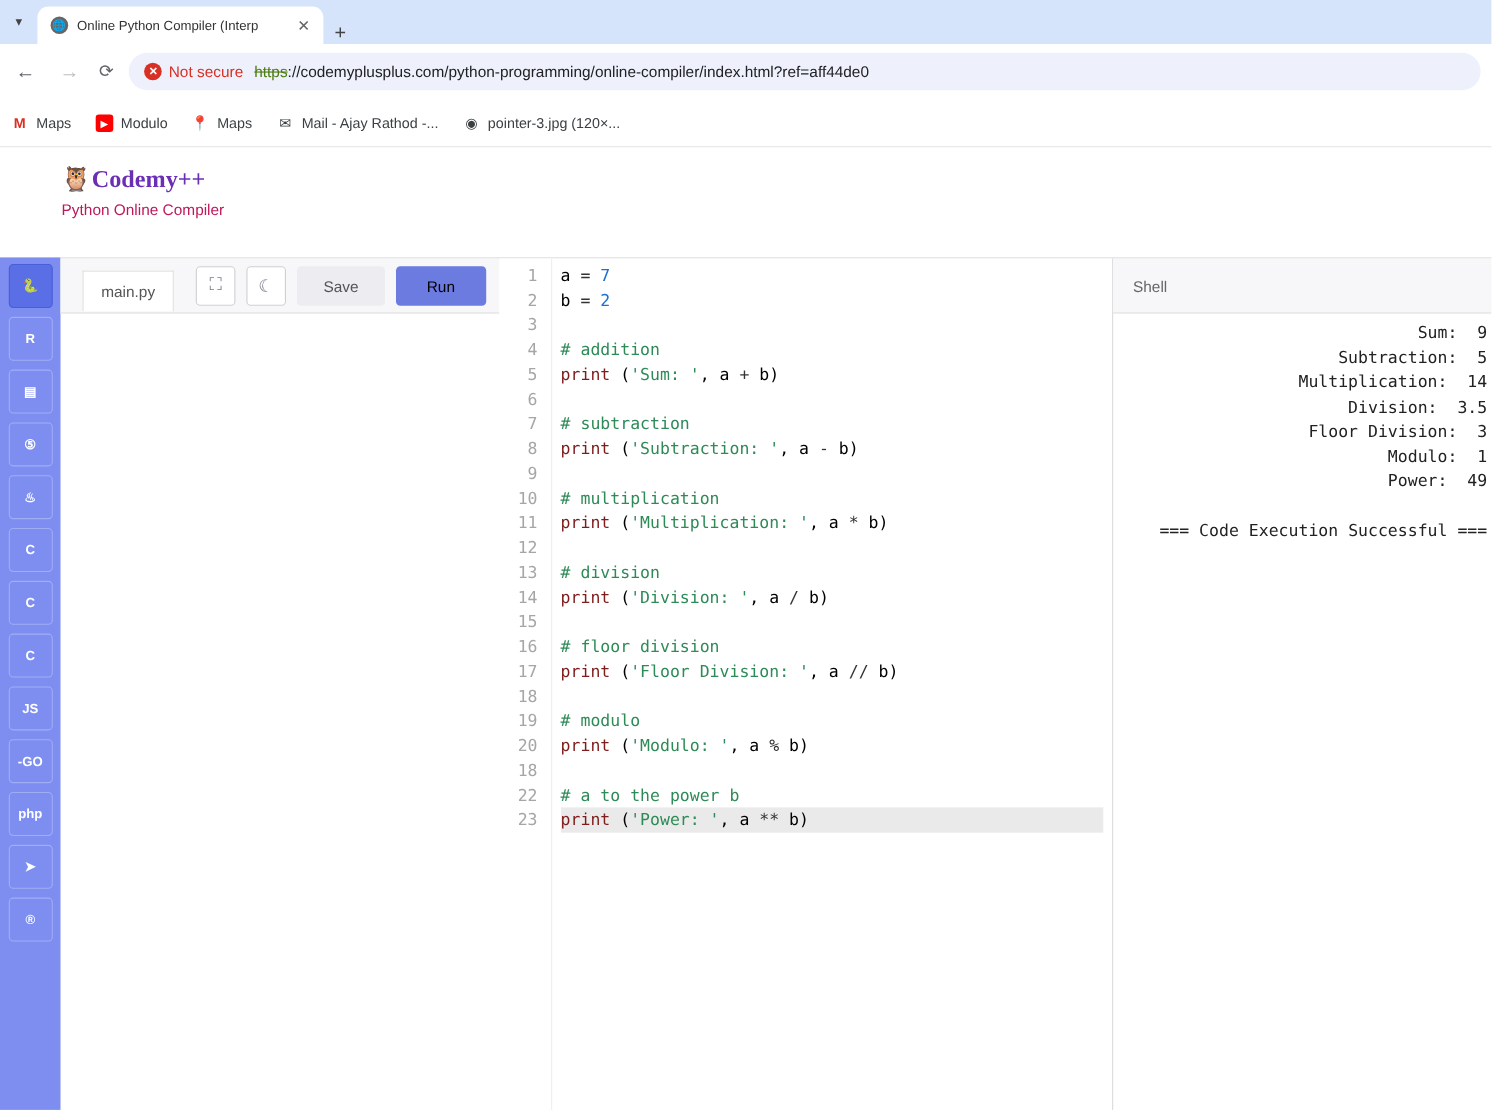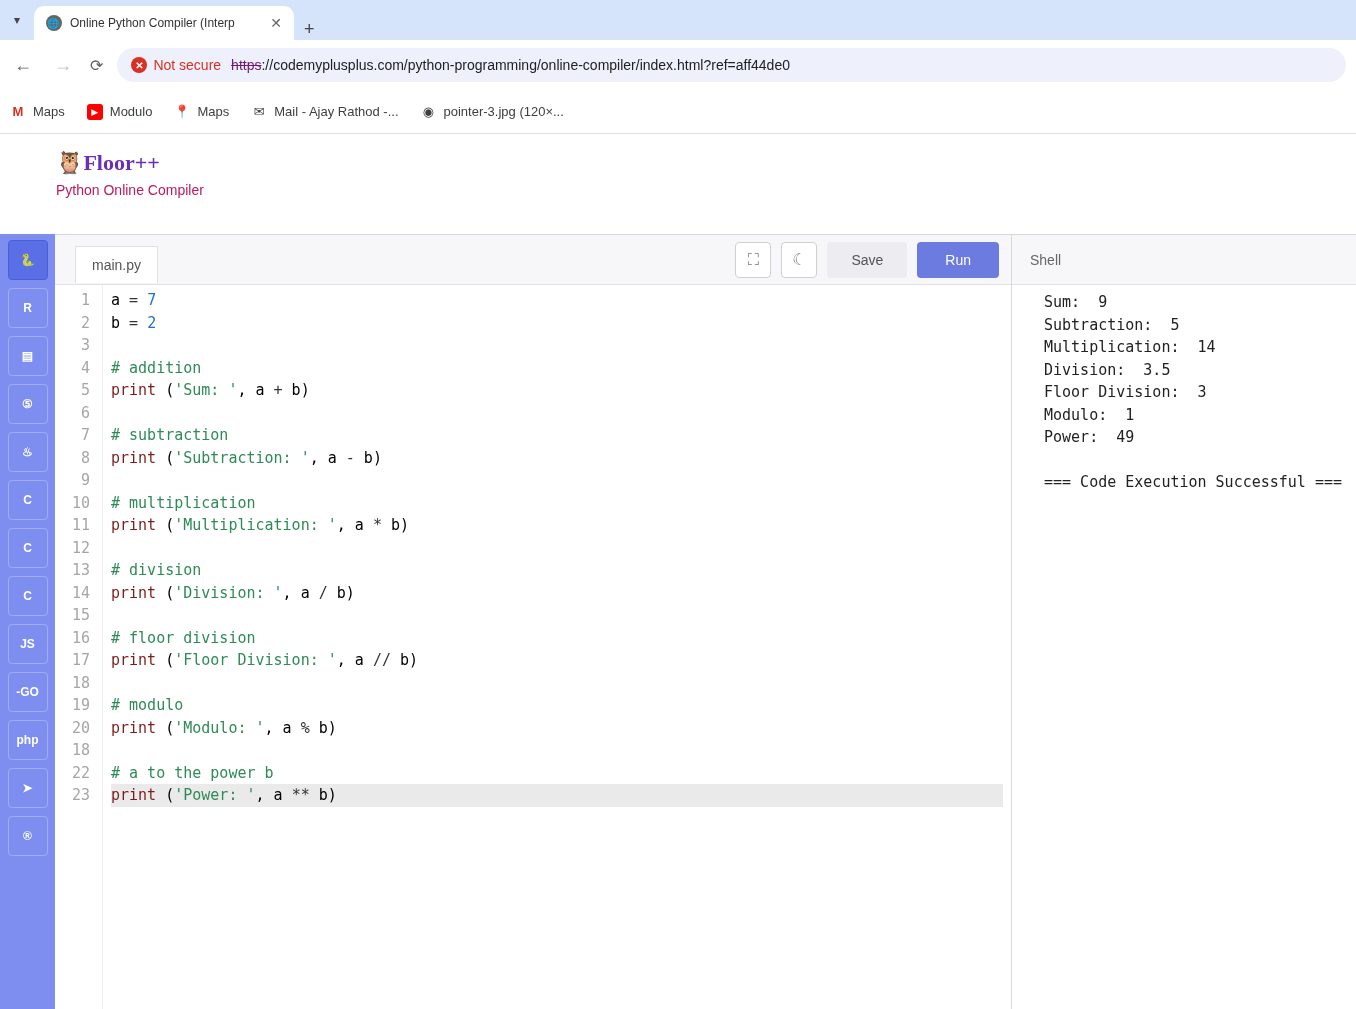--- a/index.html
+++ b/index.html
@@ -18,7 +18,7 @@
   .url-bar { flex:1; background:#eef1fb; border-radius:20px; height:34px; display:flex; align-items:center; padding:0 14px; gap:10px; font-size:14px; color:#202124; }
   .not-secure { display:flex; align-items:center; gap:6px; color:#d93025; }
   .not-secure .ico { width:16px; height:16px; border-radius:50%; background:#d93025; color:#fff; display:flex; align-items:center; justify-content:center; font-size:10px; font-weight:bold; }
-  .url-text .strike { text-decoration:line-through; color:#701a75; }
+  .url-text .strike { text-decoration:line-through; color:#4d7c0f; }
   .bookmarks { background:#fff; height:44px; display:flex; align-items:center; padding:0 10px; gap:22px; border-bottom:1px solid #e0e0e0; font-size:13px; color:#3c4043; }
   .bm { display:flex; align-items:center; gap:7px; }
   .bm .ico { width:16px; height:16px; display:flex; align-items:center; justify-content:center; }

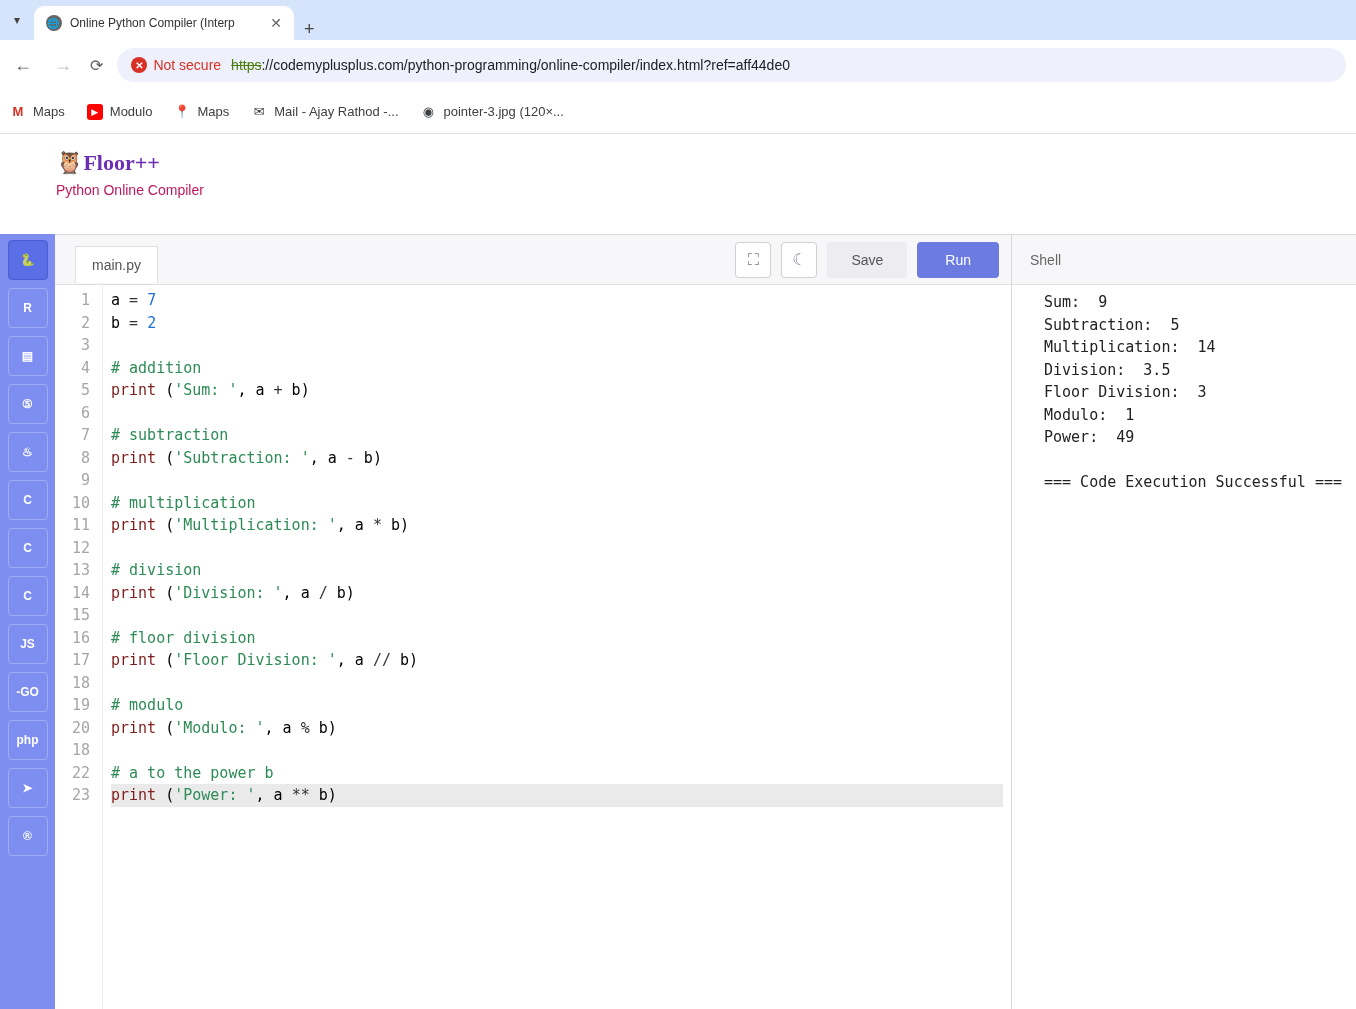--- a/index.html
+++ b/index.html
@@ -109,7 +109,7 @@
 </div>
 
 <div class="page-header">
-  <div class="logo-text">🦉Floor++</div>
+  <div class="logo-text">🦉Codemy++</div>
   <div class="subtitle">Python Online Compiler</div>
 </div>
 

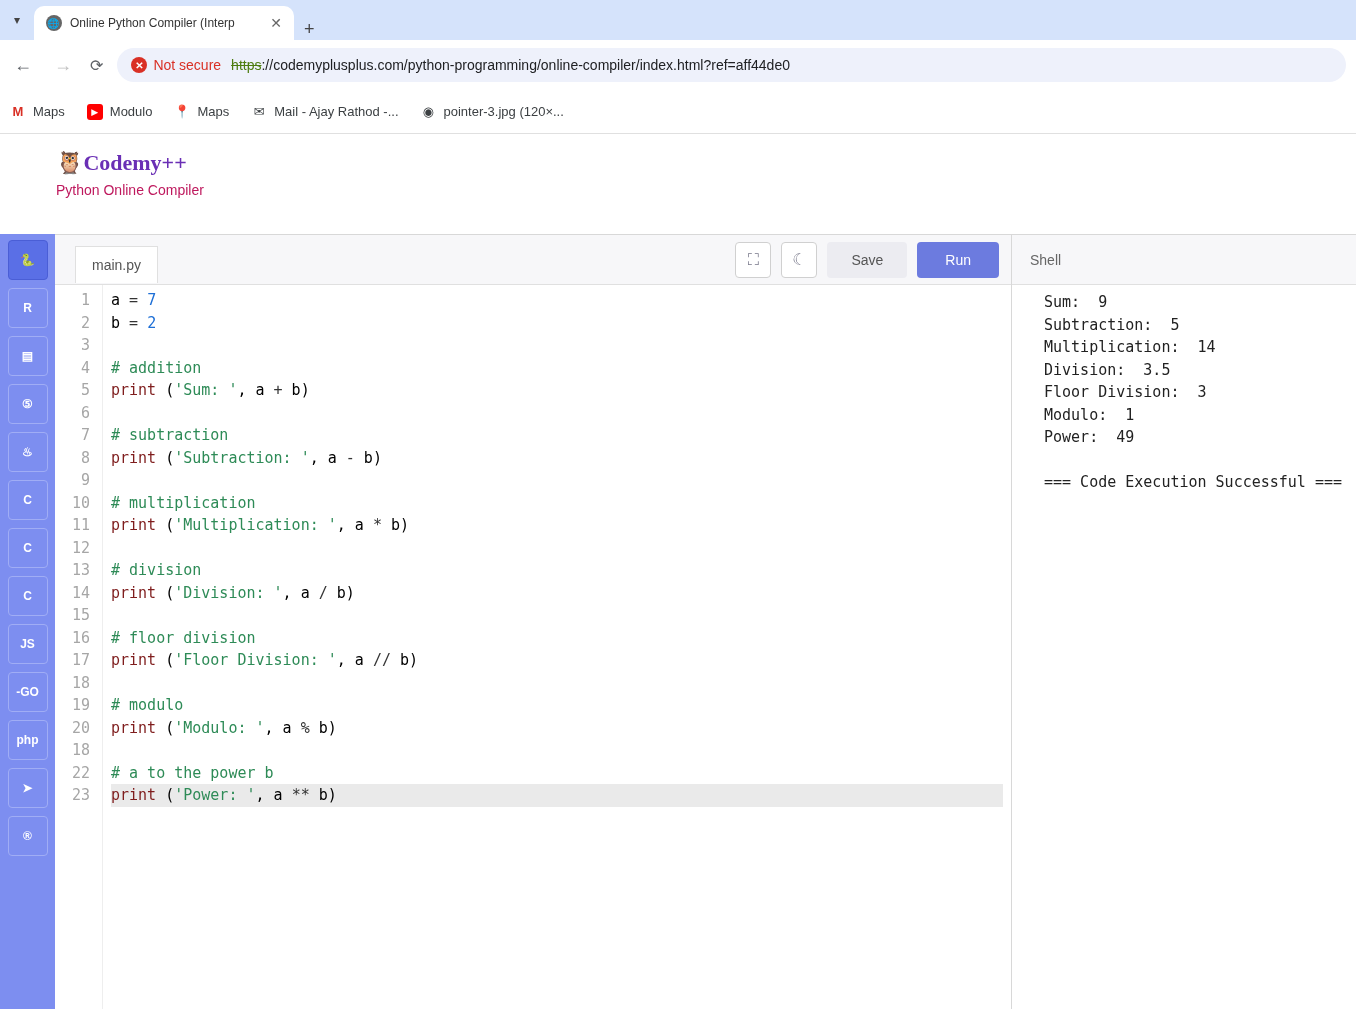--- a/index.html
+++ b/index.html
@@ -32,7 +32,7 @@
   .lang-sidebar .item { width:40px; height:40px; border:1px solid #a0adf5; border-radius:4px; display:flex; align-items:center; justify-content:center; color:#fff; font-size:12px; font-weight:bold; }
   .lang-sidebar .item.active { background:#5a6fe6; border-color:#4a5ed6; }
   .main { flex:1; display:flex; border-top:1px solid #d8d8d8; }
-  .editor-panel { flex:1; display:flex; flex-direction:column; border-right:1px solid #d8d8d8; }
+  .editor-panel { flex:1; display:flex; flex-direction:row; border-right:1px solid #d8d8d8; }
   .panel-header { height:50px; background:#f7f7f9; display:flex; align-items:center; padding:0 12px; gap:10px; border-bottom:1px solid #e0e0e0; }
   .tab-file { background:#fff; border:1px solid #e0e0e0; border-bottom:none; padding:10px 16px; font-size:14px; color:#555; margin-top:9px; margin-left:8px; }
   .panel-header .spacer { flex:1; }

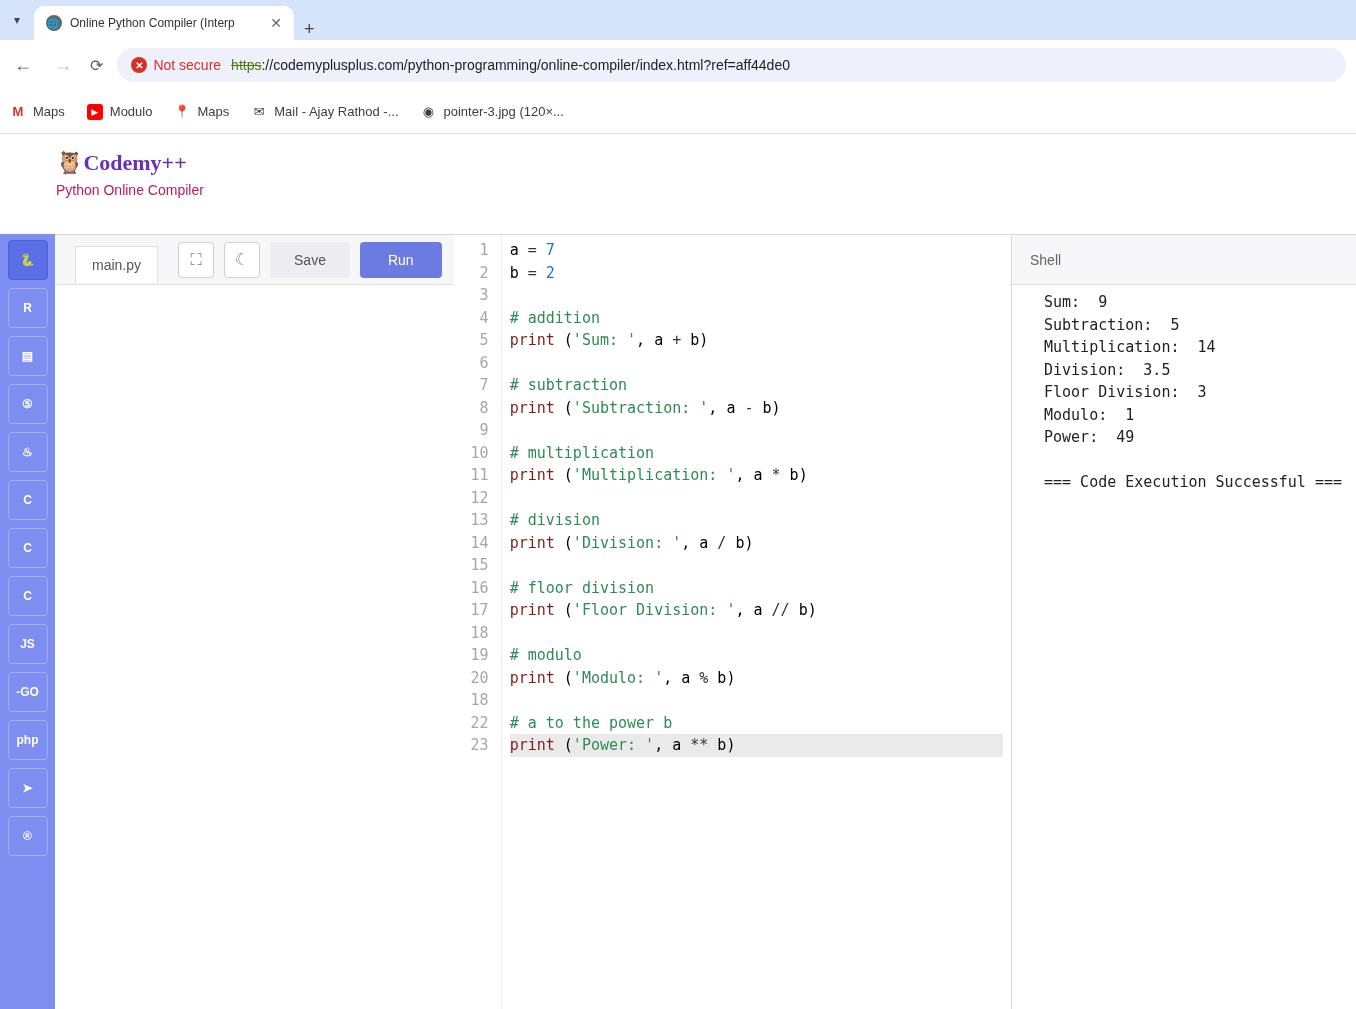--- a/index.html
+++ b/index.html
@@ -38,7 +38,7 @@
   .panel-header .spacer { flex:1; }
   .icon-btn { width:36px; height:36px; border:1px solid #d0d0d0; border-radius:4px; background:#fff; display:flex; align-items:center; justify-content:center; color:#7a7a8c; font-size:16px; }
   .save-btn { background:#ececf1; color:#555; border:none; padding:10px 24px; border-radius:4px; font-size:14px; }
-  .run-btn { background:#6c7bdf; color:#ffffff; border:none; padding:10px 28px; border-radius:4px; font-size:14px; font-weight:500; }
+  .run-btn { background:#6c7bdf; color:#000000; border:none; padding:10px 28px; border-radius:4px; font-size:14px; font-weight:500; }
   .shell-label { font-size:14px; color:#666; padding-left:6px; }
   
   .editor { flex:1; display:flex; font-family:'Consolas',monospace; font-size:15px; background:#fff; overflow:hidden; }

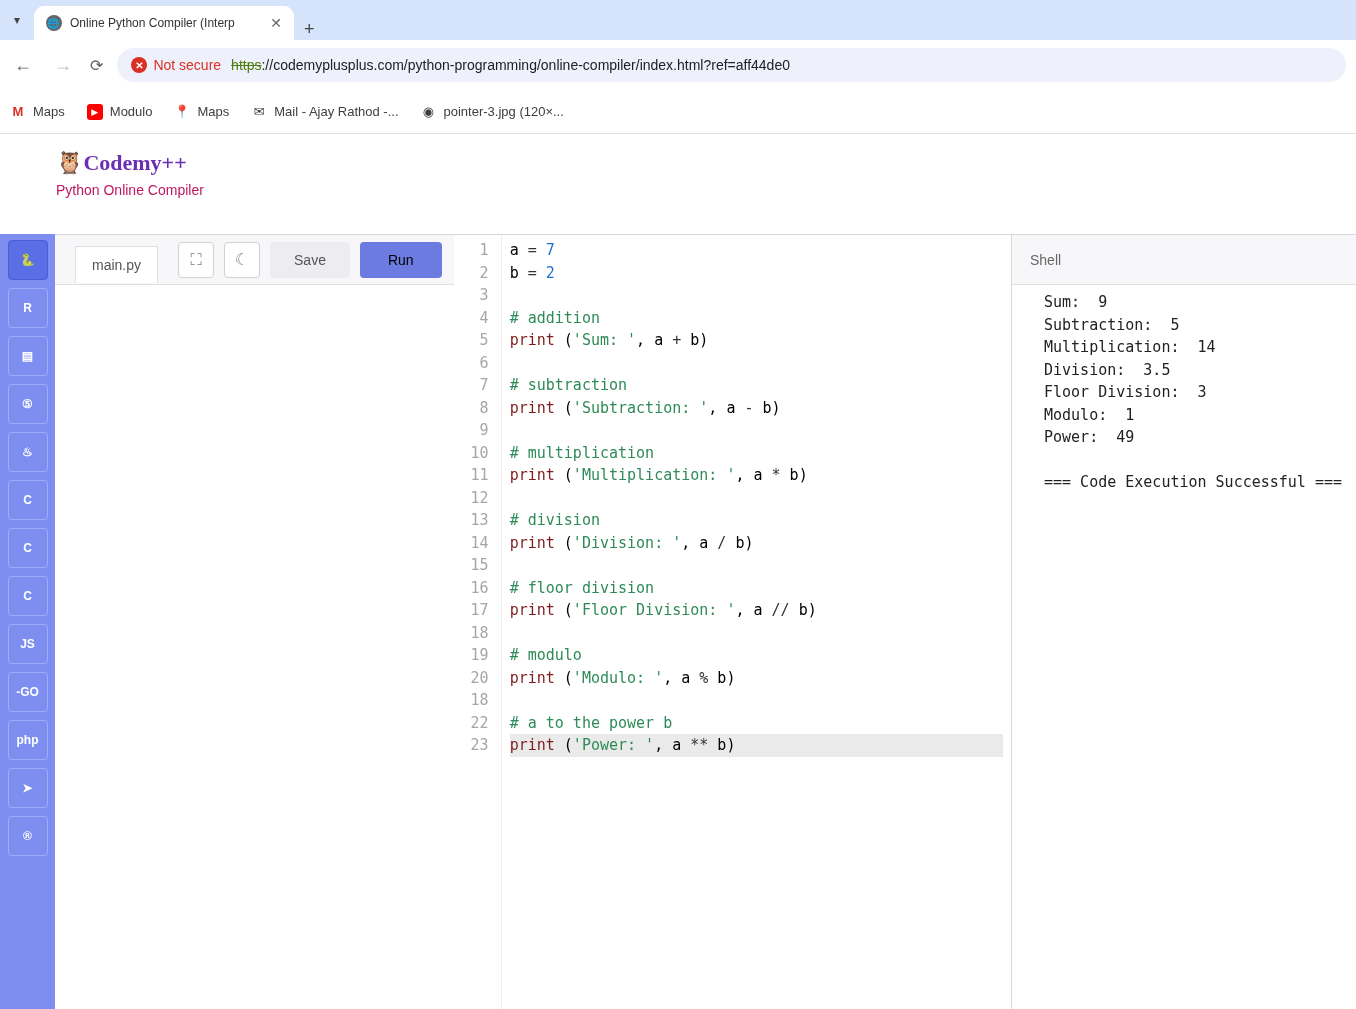--- a/index.html
+++ b/index.html
@@ -52,7 +52,7 @@
   .tok-str { color:#2e8b57; }
   .tok-id { color:#7f1d1d; }
   
-  .shell-panel { width:344px; display:flex; flex-direction:column; }
+  .shell-panel { width:344px; display:flex; flex-direction:column;text-align:right; }
   .shell-output { flex:1; font-family:'Consolas',monospace; font-size:15px; padding:6px 4px; line-height:22.5px; white-space:pre; color:#222;margin-left:28px; }
 </style>
 </head>

